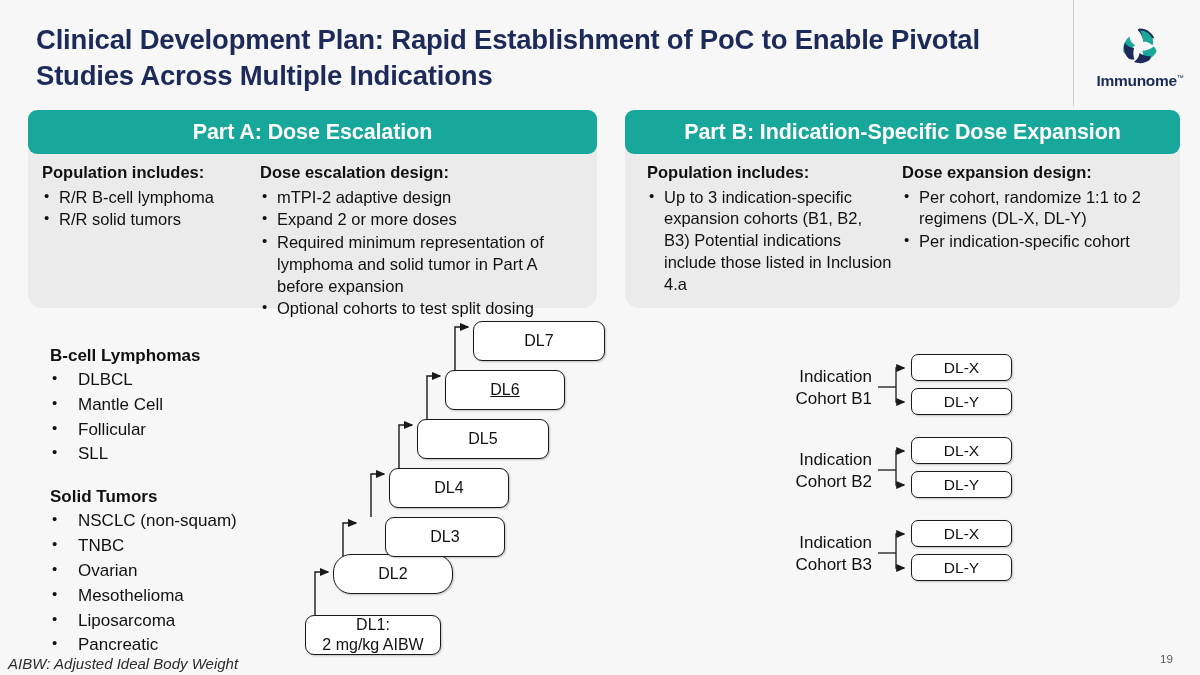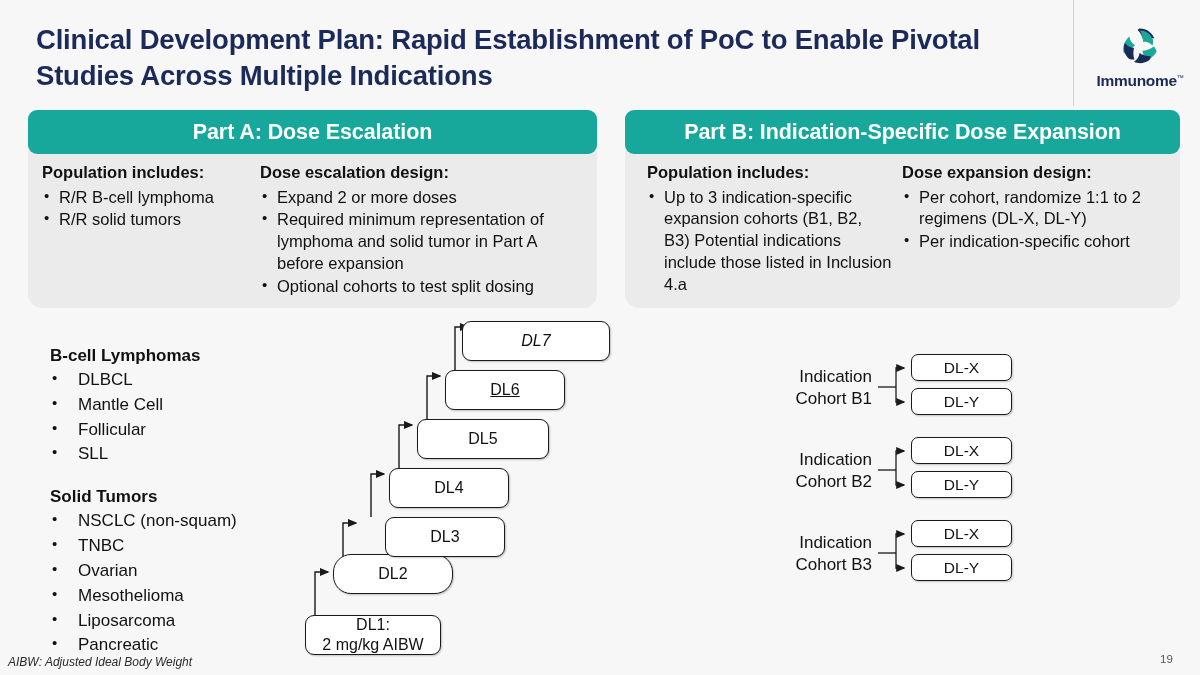--- a/index.html
+++ b/index.html
@@ -296,6 +296,7 @@
       <div class="colA2">
         <div class="col-head">Dose escalation design:</div>
         <ul class="bullets">
+          <li>mTPI-2 adaptive design</li>
           <li>Expand 2 or more doses</li>
           <li>Required minimum representation of lymphoma and solid tumor in Part A before expansion</li>
           <li>Optional cohorts to test split dosing</li>

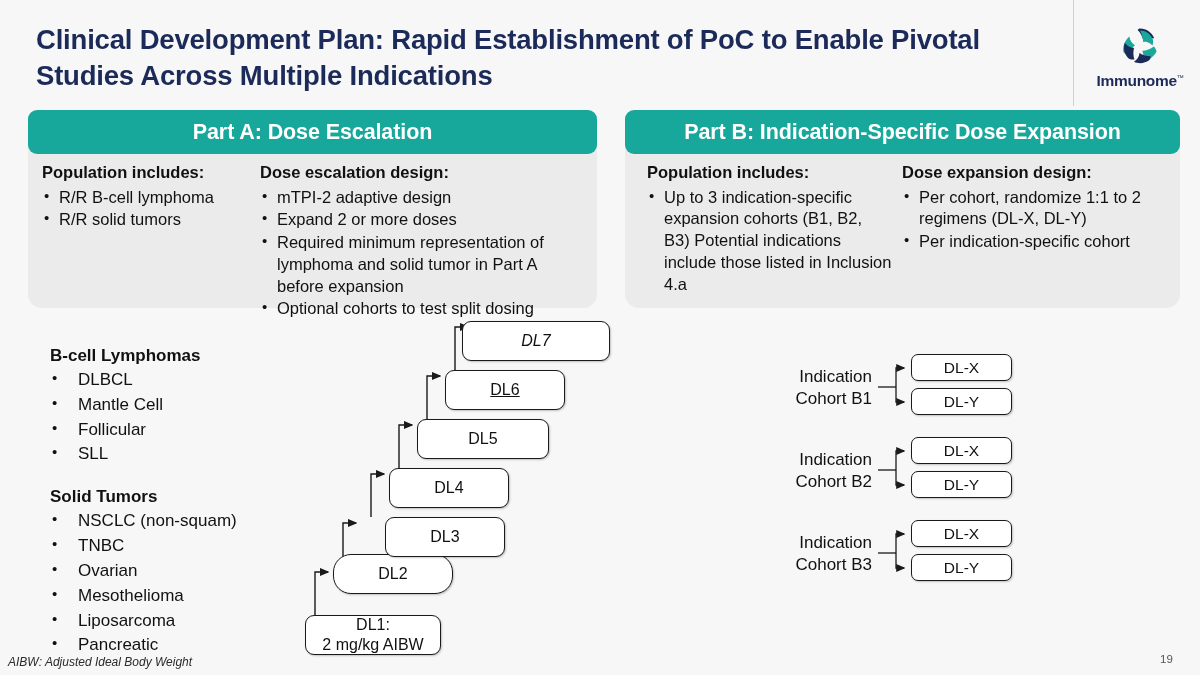--- a/index.html
+++ b/index.html
@@ -388,7 +388,7 @@
     <div class="dl-box" style="left:155px; top:60px; width:120px; height:40px;text-decoration:underline;">
       <span>DL6</span>
     </div>
-    <div class="dl-box" style="left:172px; top:11px; width:148px; height:40px;font-style:italic;">
+    <div class="dl-box" style="left:183px; top:11px; width:132px; height:40px;">
       <span>DL7</span>
     </div>
   </div>

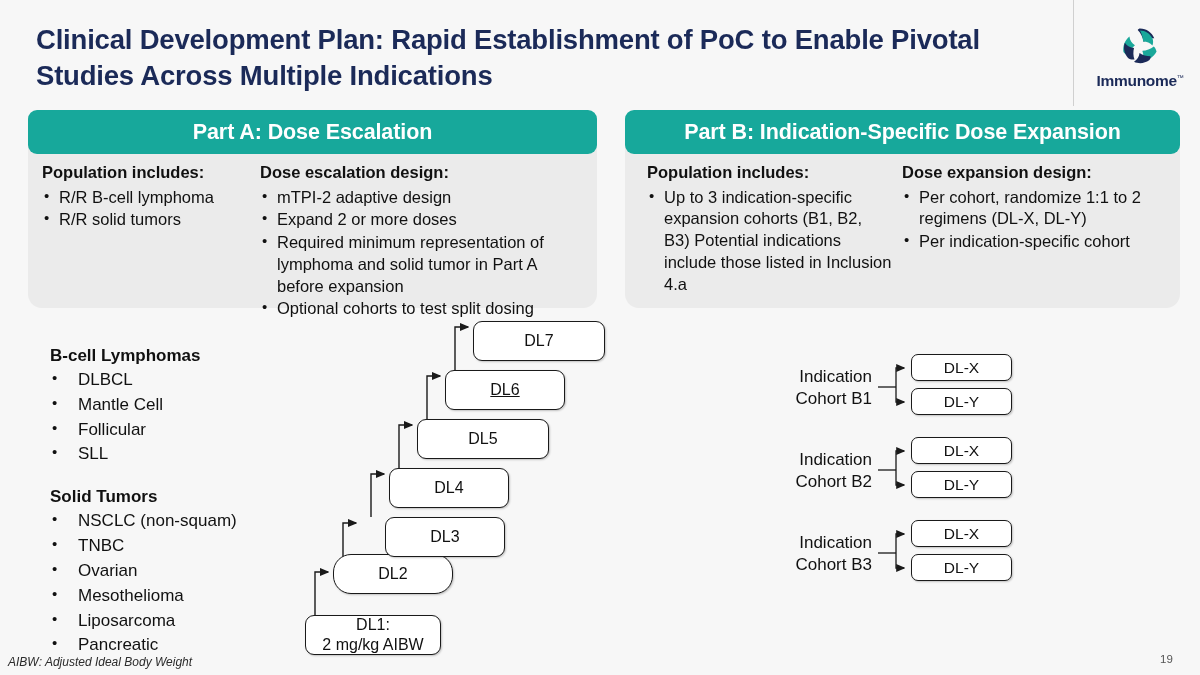--- a/index.html
+++ b/index.html
@@ -247,7 +247,7 @@
     position: absolute;
     left: 8px;
     top: 655px;
-    font-size: 12px;
+    font-size: 15px;
     font-style: italic;
     color: #2b2b2b;
   }

